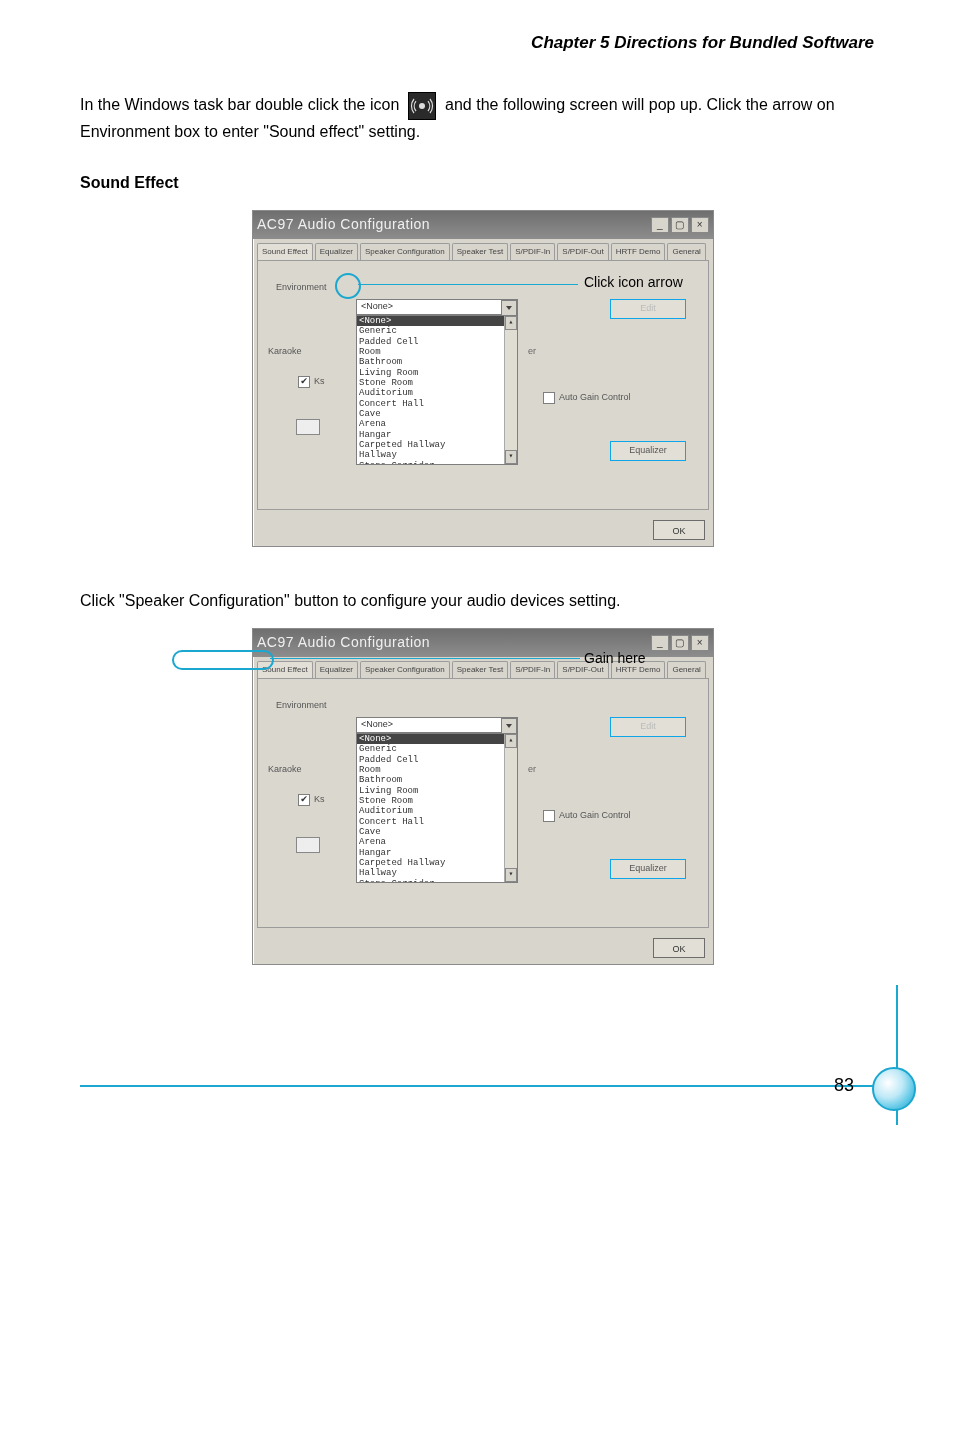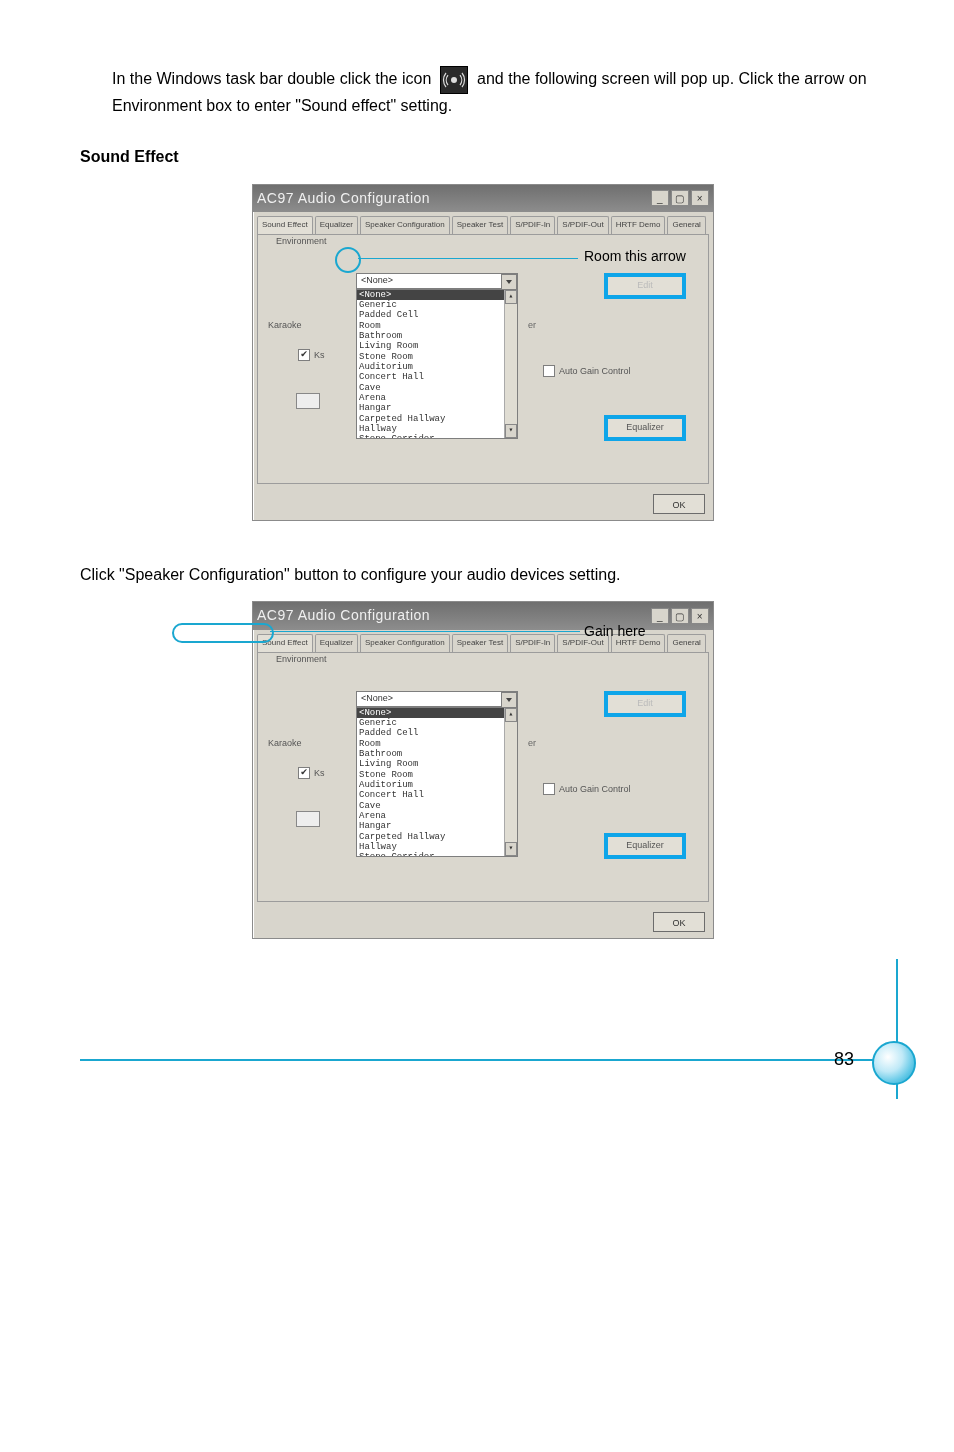--- a/index.html
+++ b/index.html
@@ -253,6 +253,9 @@
 
 
   <div class="body-text">
+    <div class="chapter-hdr" style="text-align:right; font-style:italic; font-weight:bold; font-size:17px; color:#000;">
+      <span>Chapter 5  Directions for Bundled Software</span>
+    </div>
 
     <div style="height:30px;"></div>
 

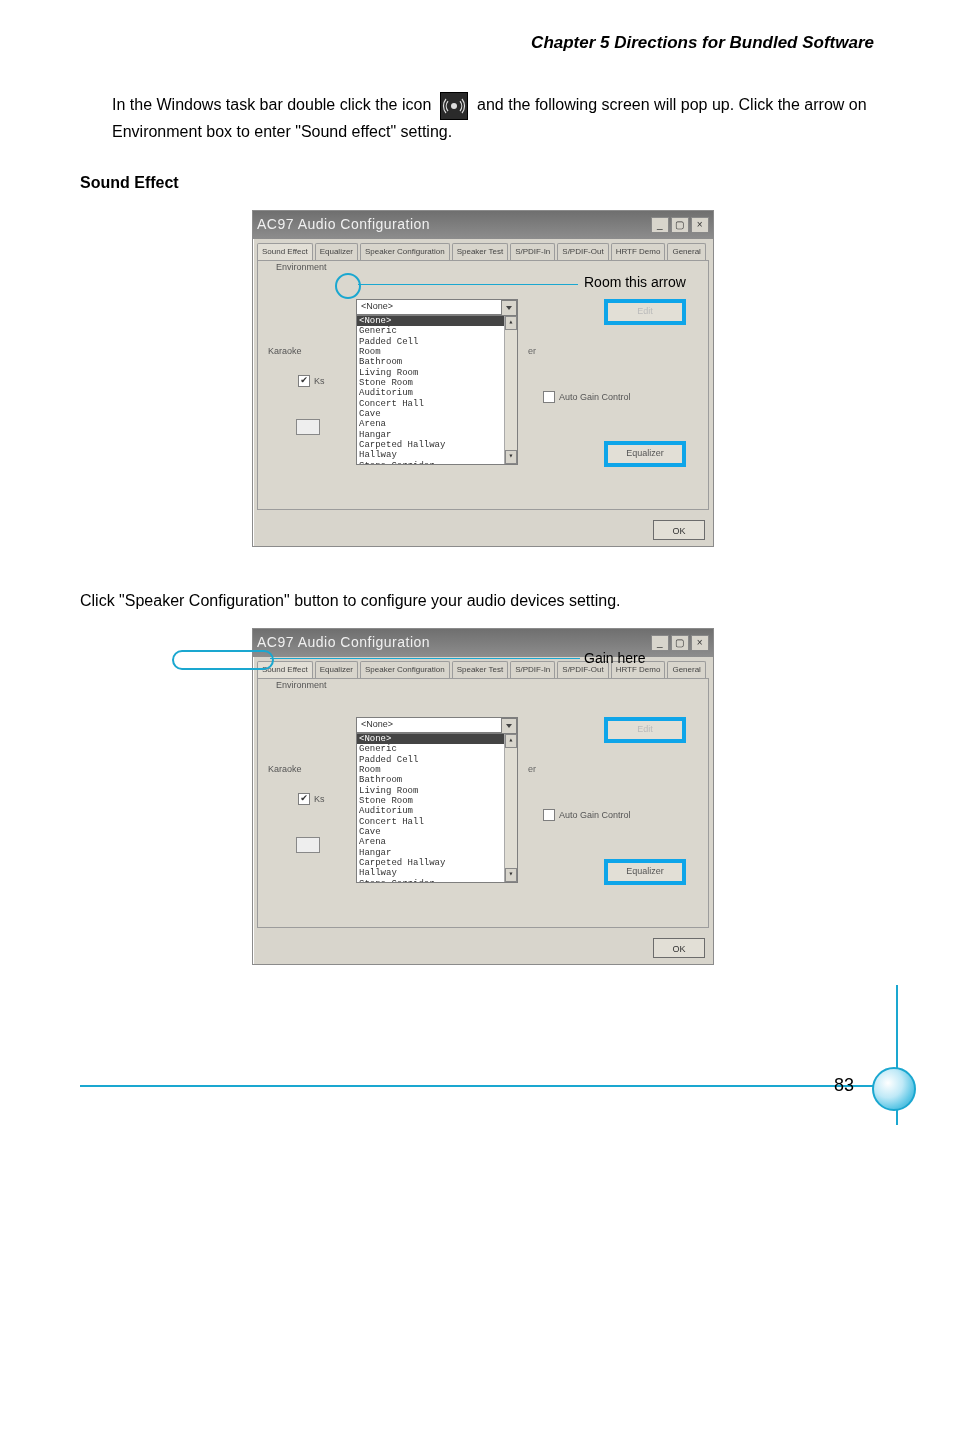--- a/index.html
+++ b/index.html
@@ -260,7 +260,7 @@
     <div style="height:30px;"></div>
 
 
-    <div class="para" style="position:relative;margin-left:32px;">
+    <div class="para" style="position:relative;">
       <span>In the Windows task bar double click the icon&nbsp;</span>
       <span class="tray-icon">
         <svg width="26" height="26" viewBox="0 0 26 26">

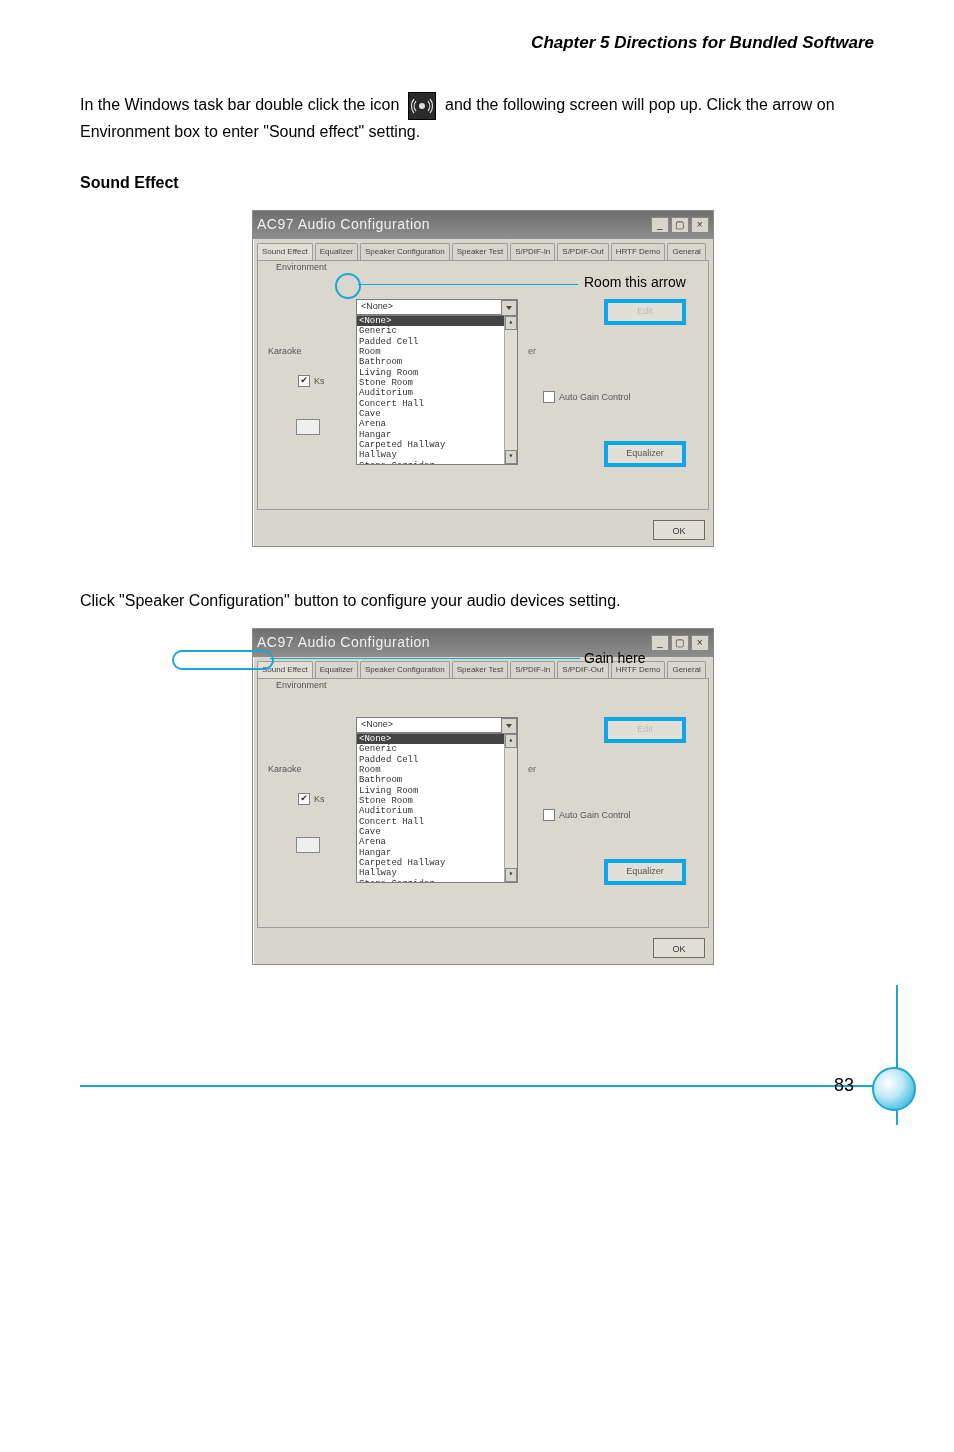--- a/index.html
+++ b/index.html
@@ -122,7 +122,7 @@
   }
   .group-label {
     position:absolute;
-    top:0; left:14px;
+    top:20px; left:14px;
     font-size:9px; color:#555;
     background:#dad7ce; padding:0 4px;
   }

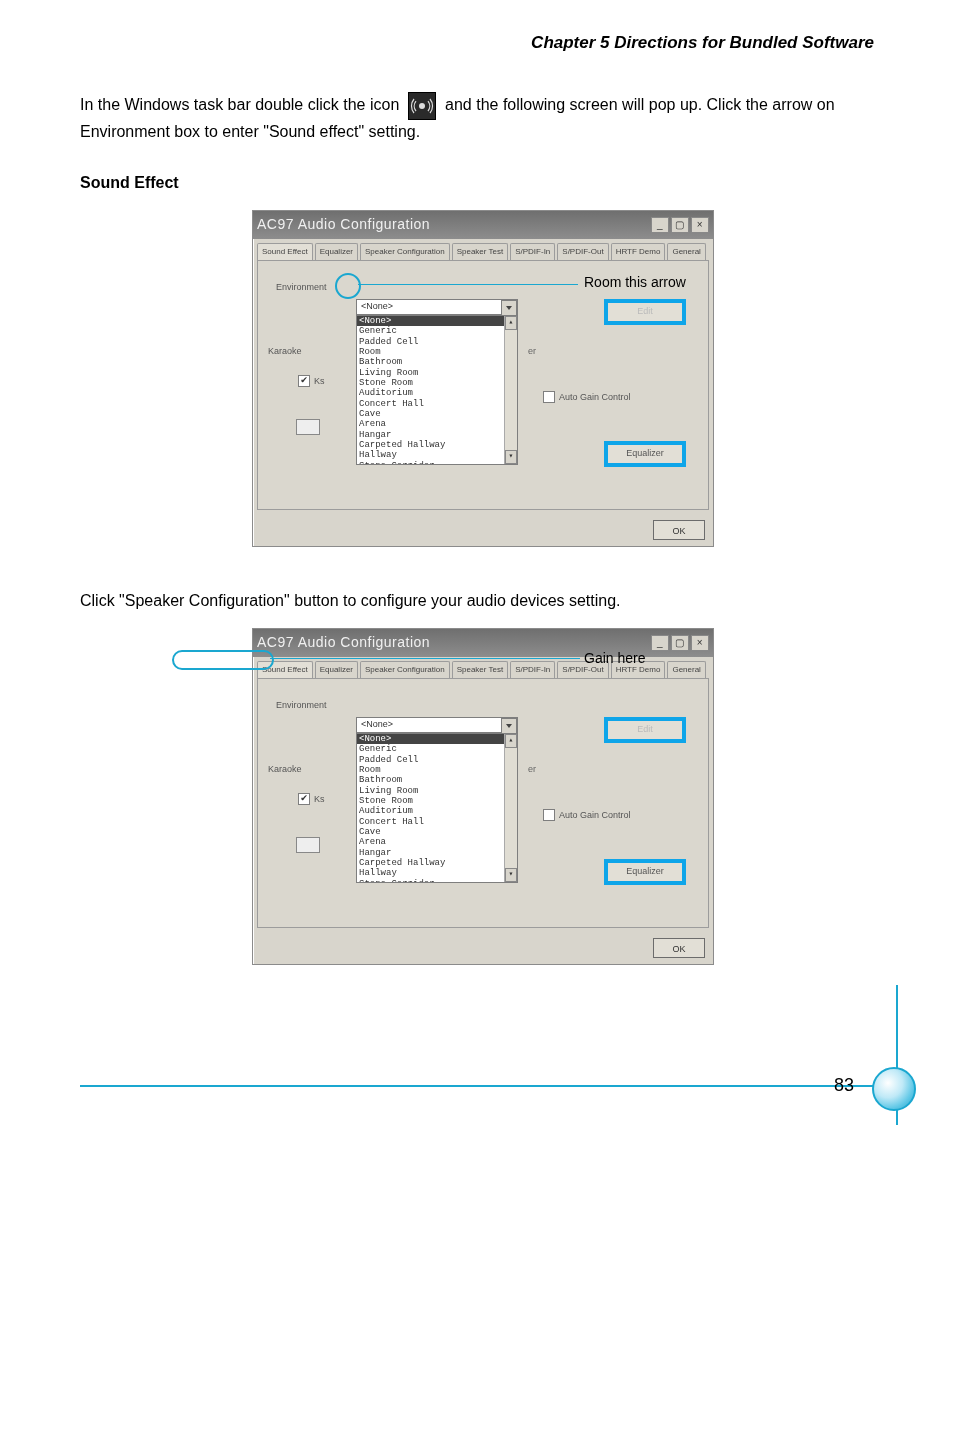--- a/index.html
+++ b/index.html
@@ -366,7 +366,7 @@
 
       <div class="annot-circle" style="width:22px; height:22px; left:255px; top:63px;"></div>
       <div class="annot-line" style="left:278px; top:74px; width:220px;"></div>
-      <div class="annot-label" style="left:504px; top:62px;">Room this arrow</div>
+      <div class="annot-label" style="left:504px; top:62px;">Click icon arrow</div>
     </div>
 
     <div style="height:36px;"></div>

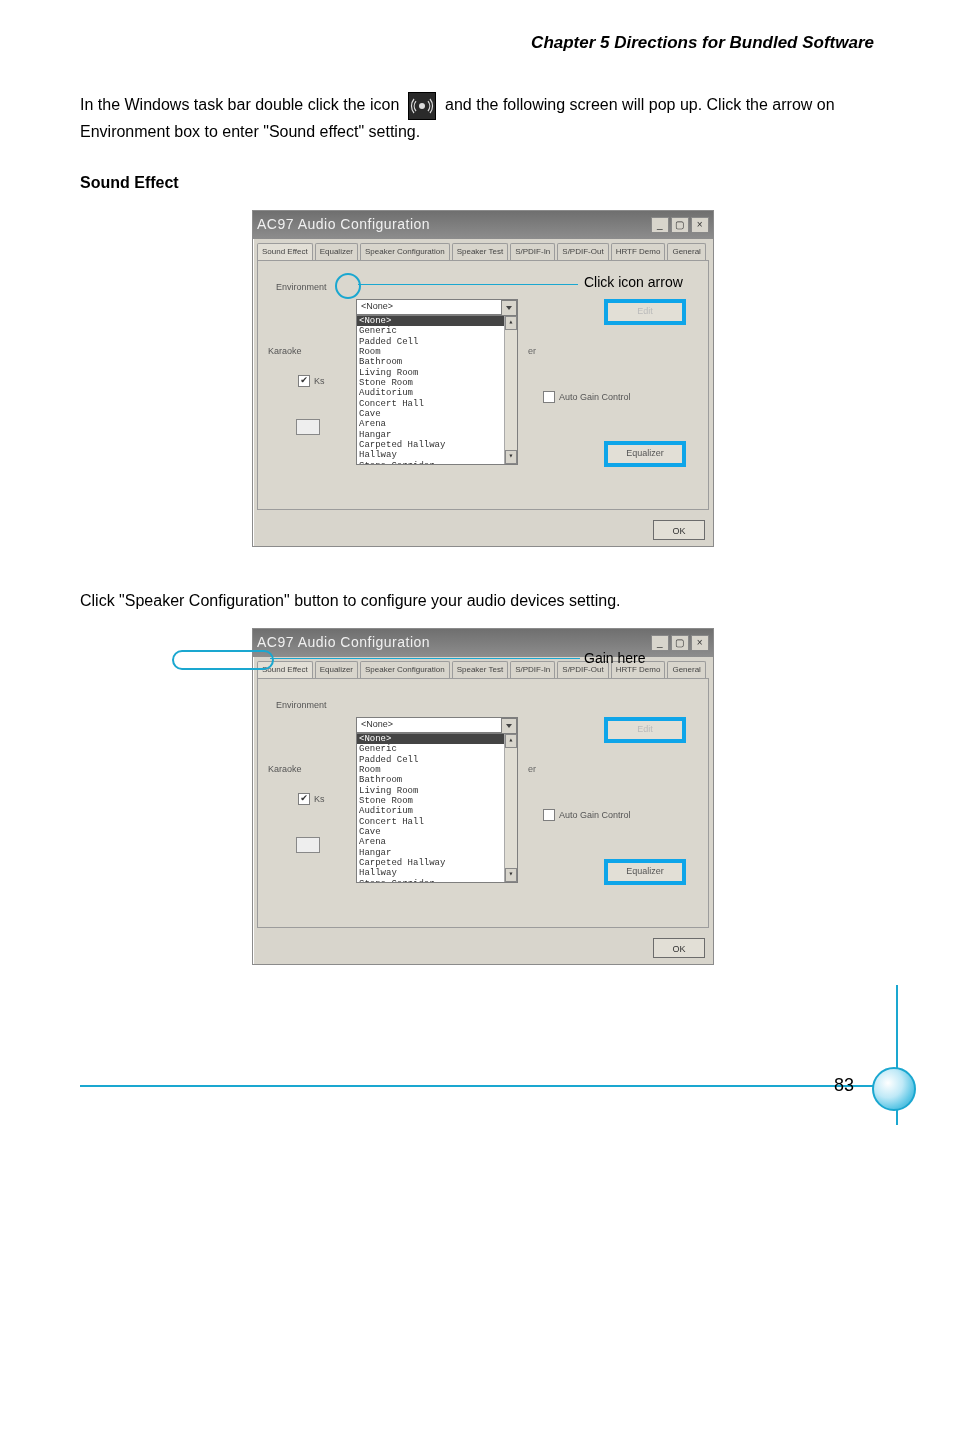--- a/index.html
+++ b/index.html
@@ -168,7 +168,7 @@
   .btn {
     position:absolute;
     width:74px; height:18px;
-    border:4px solid #0ea5e9;
+    border:1px solid #0ea5e9;
     background:#e2dfd6;
     font-size:9px;
     display:flex; align-items:center; justify-content:center;

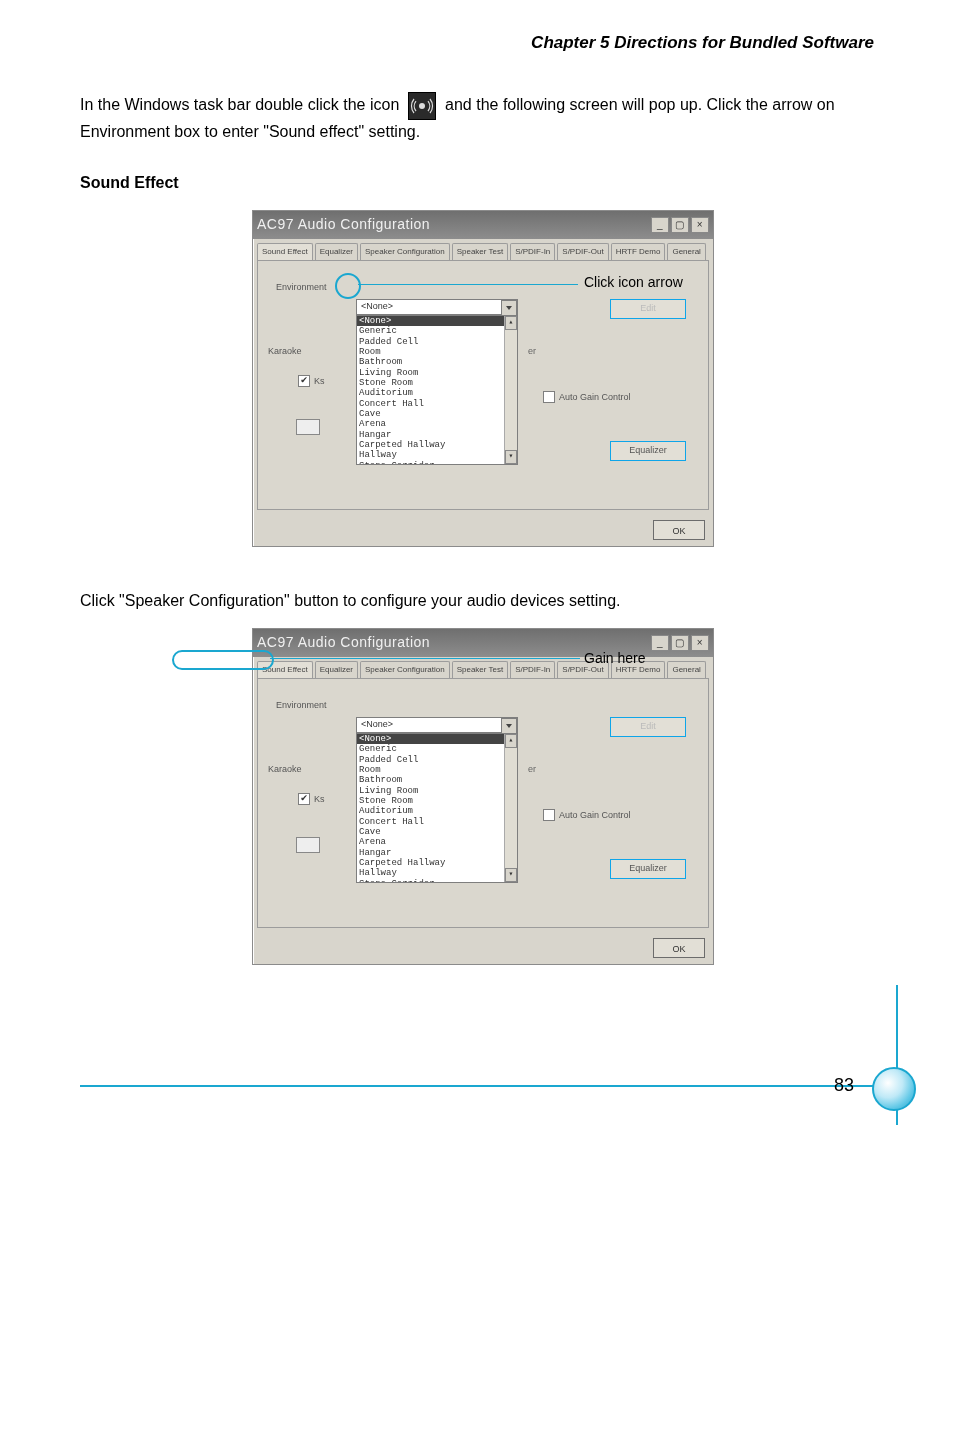--- a/index.html
+++ b/index.html
@@ -176,7 +176,7 @@
   }
   .chk {
     position:absolute;
-    display:flex; gap:4px;
+    display:flex; align-items:center; gap:4px;
     font-size:9px; color:#555;
   }
   .chk .box {

